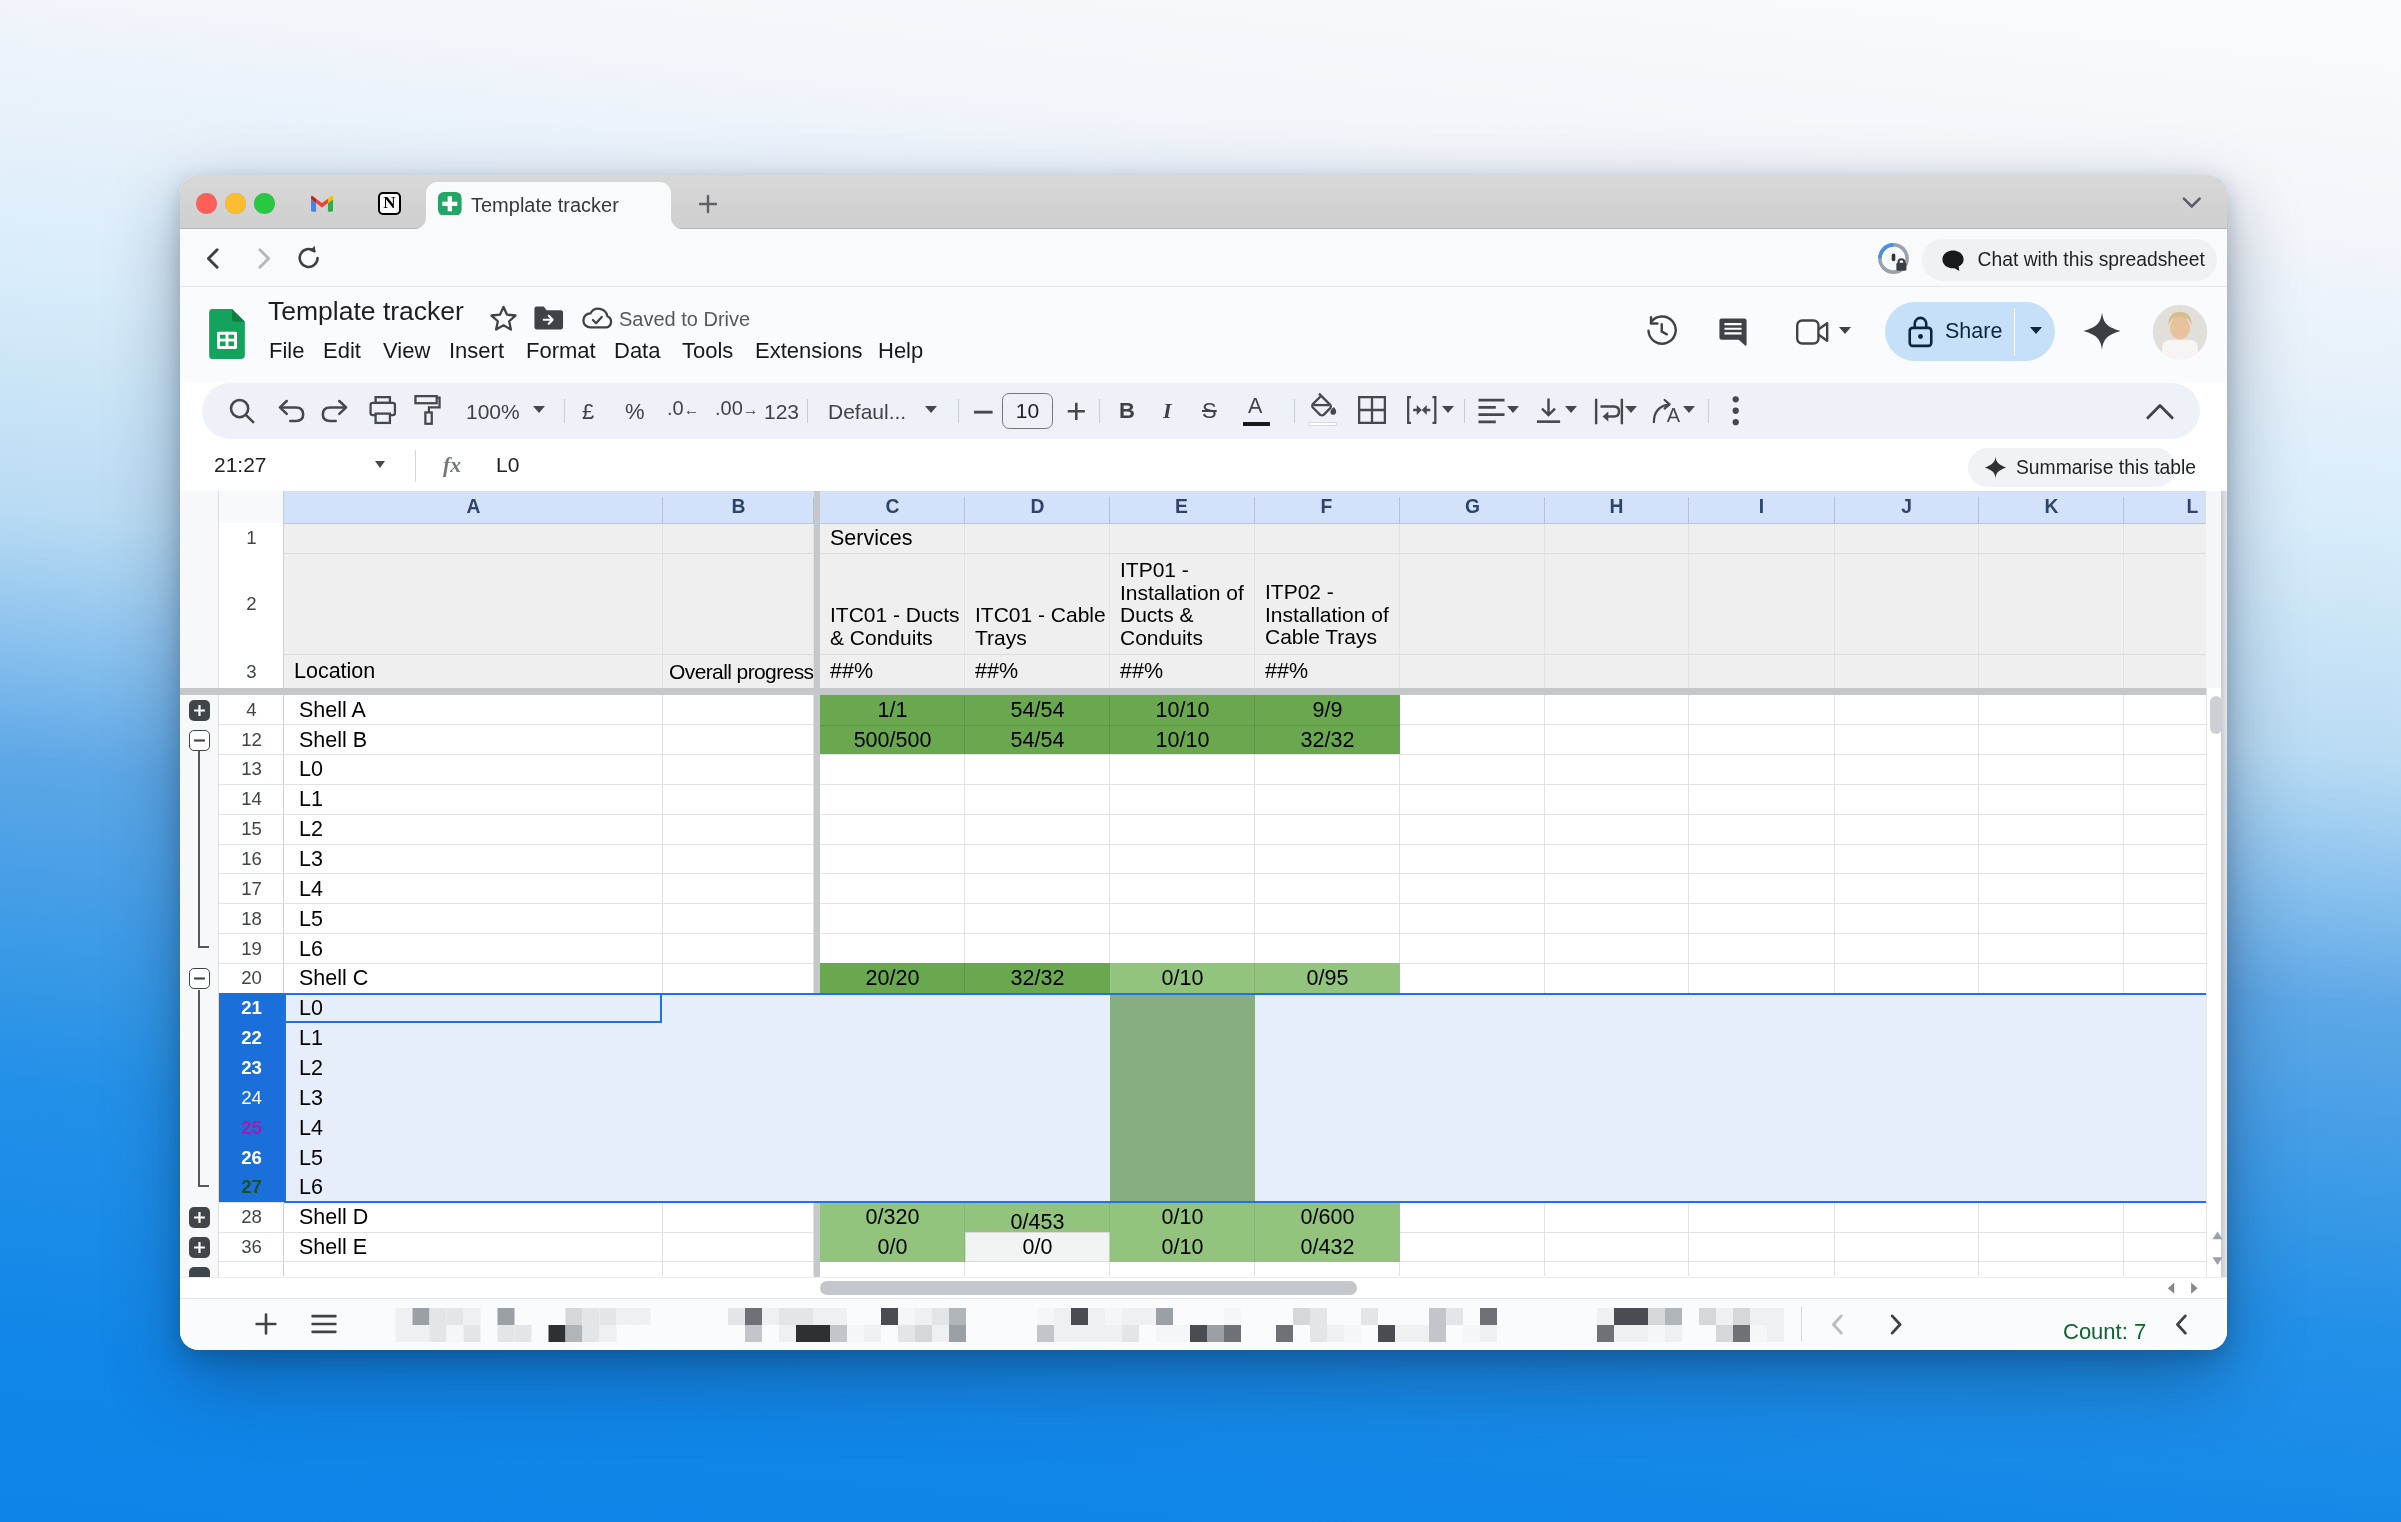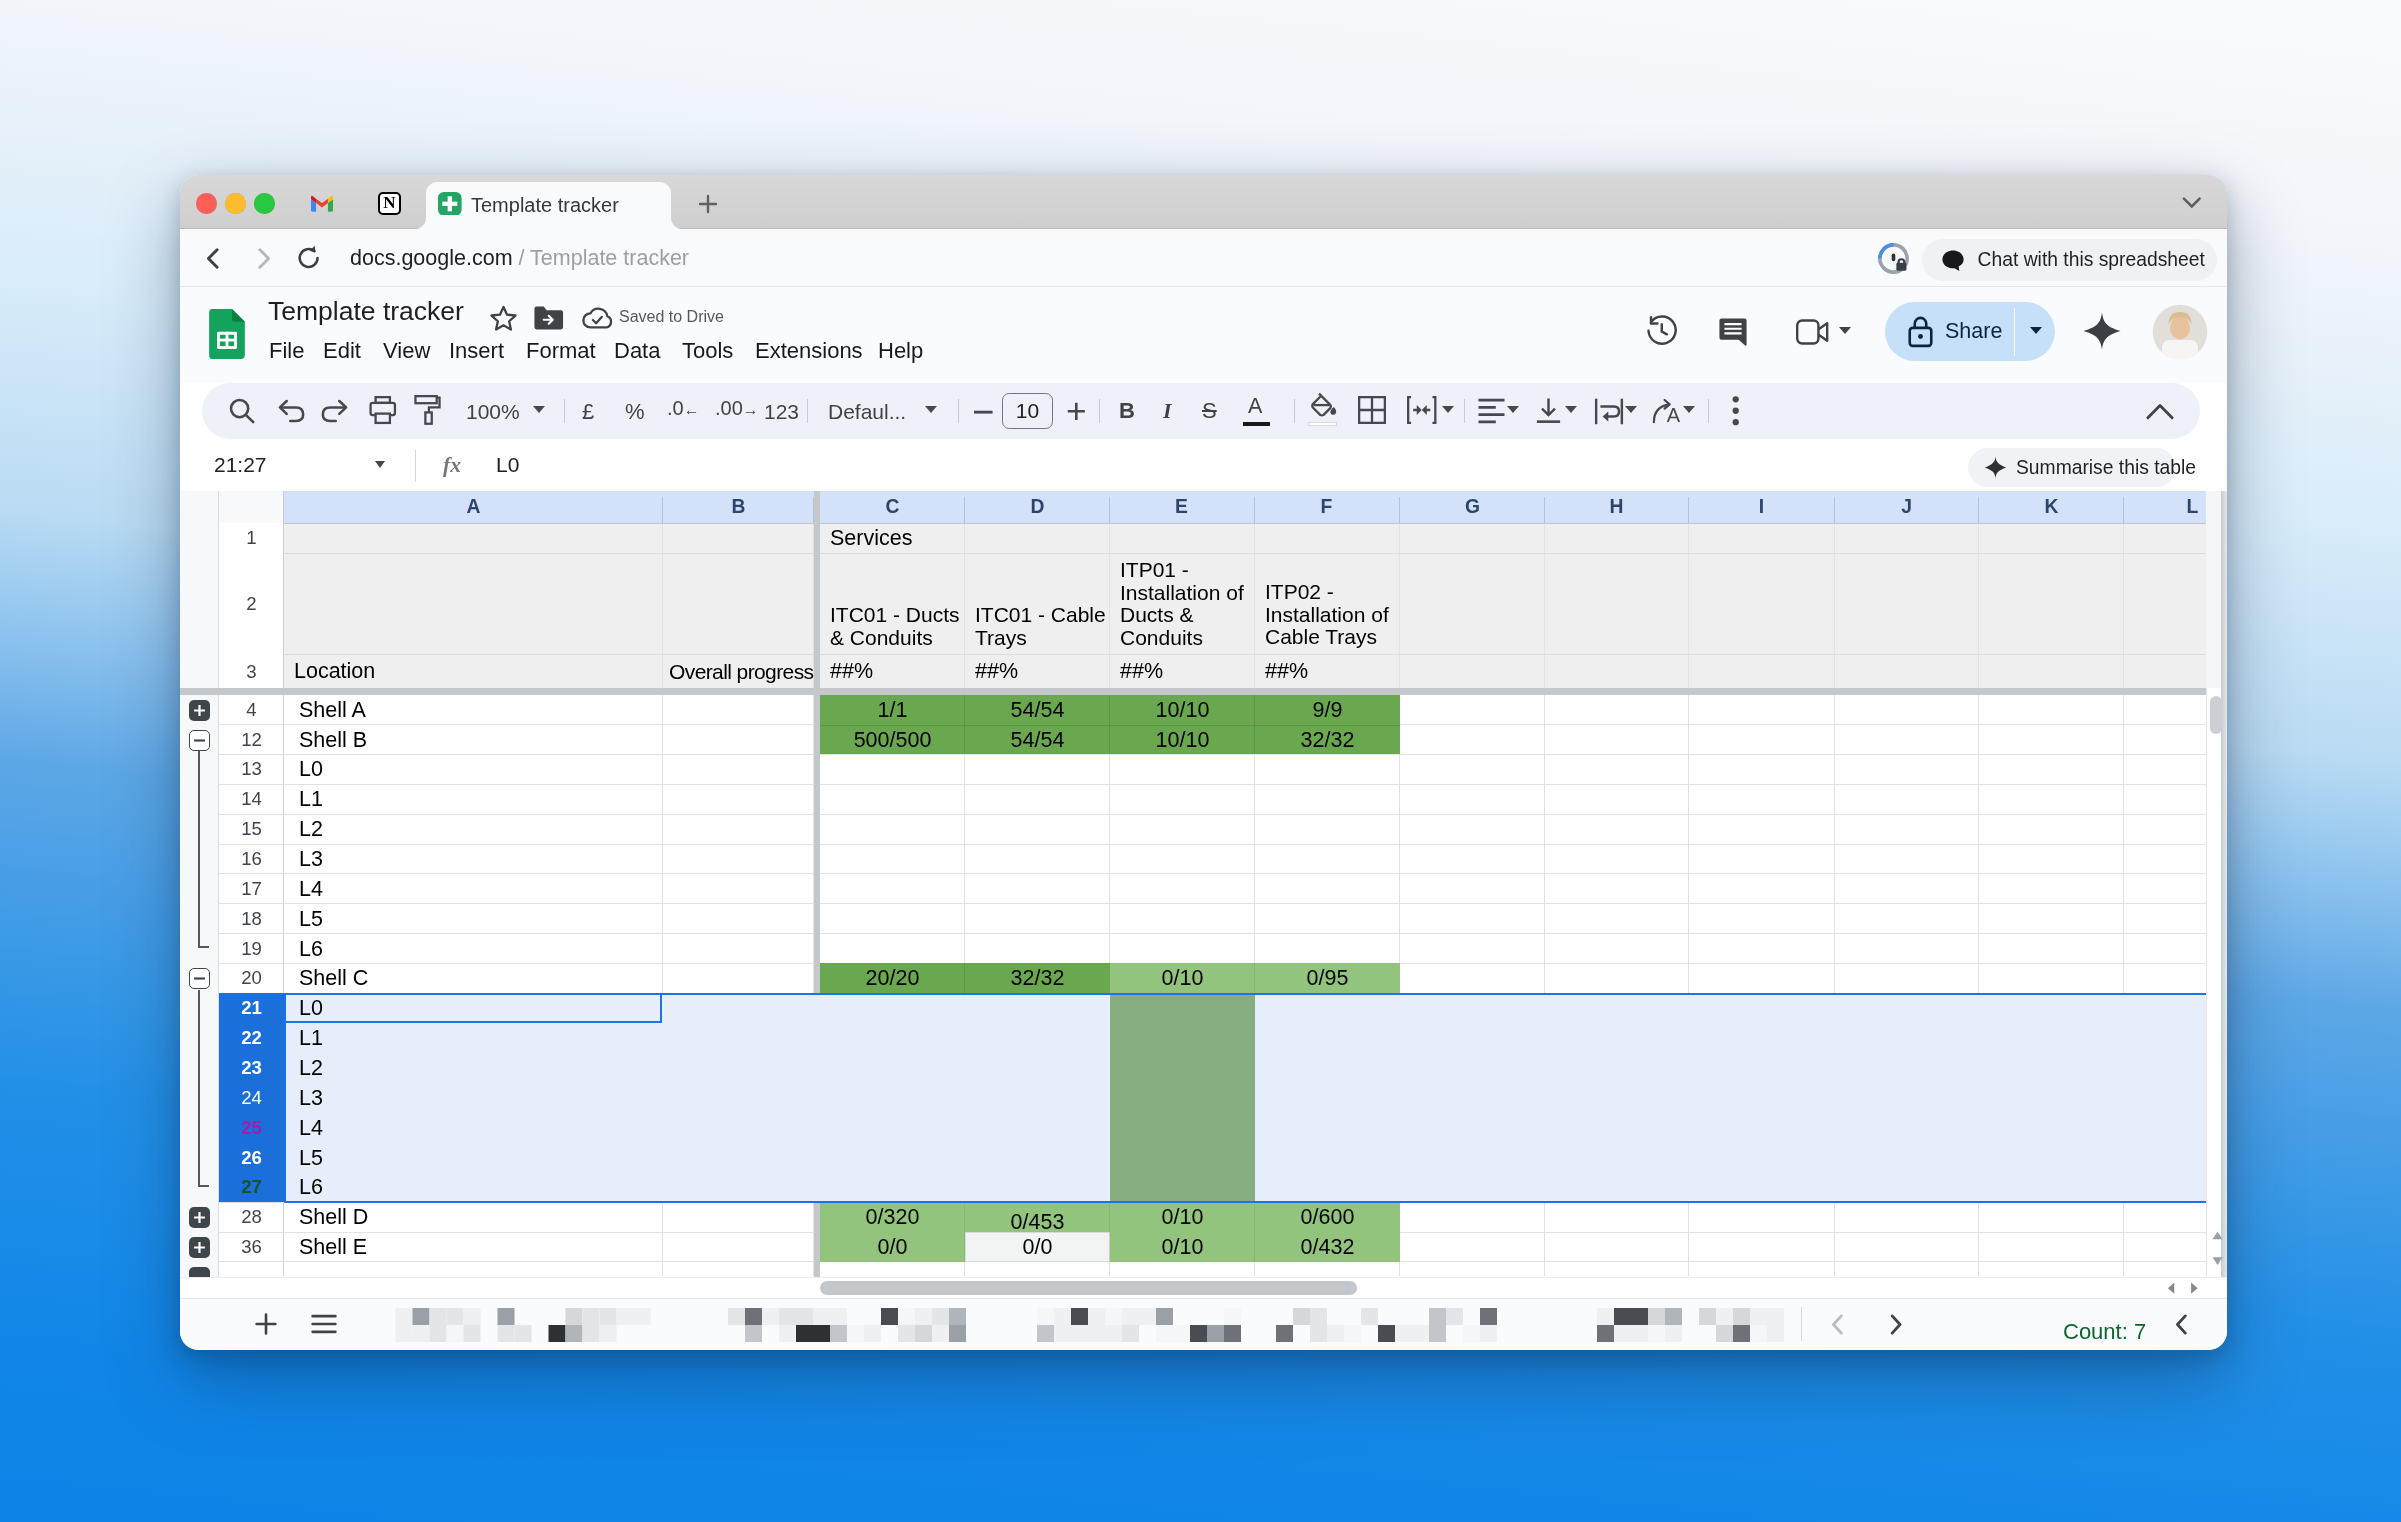--- a/index.html
+++ b/index.html
@@ -66,7 +66,6 @@
 <path d="M33 21 A12.5 12.5 0 1 1 28.5 11.4" stroke="#3c4043" stroke-width="3.6" fill="none" stroke-linecap="round"></path>
 <path d="M29 4 L30 12.5 L21.8 11.2 Z" fill="#3c4043"></path>
     </svg>
-<div class="abs" style="left:170px;top:54px;height:58px;display:flex;align-items:center;font-size:21.5px;color:#202124;">docs.google.com&nbsp;<span style="color:#9aa0a6">/ Template tracker</span></div>
 
 <svg class="abs" style="left:1697px;top:67px;" width="33" height="33" viewBox="0 0 46 46">
 <circle cx="23" cy="23" r="19" fill="none" stroke="#9aa2ad" stroke-width="5"></circle>

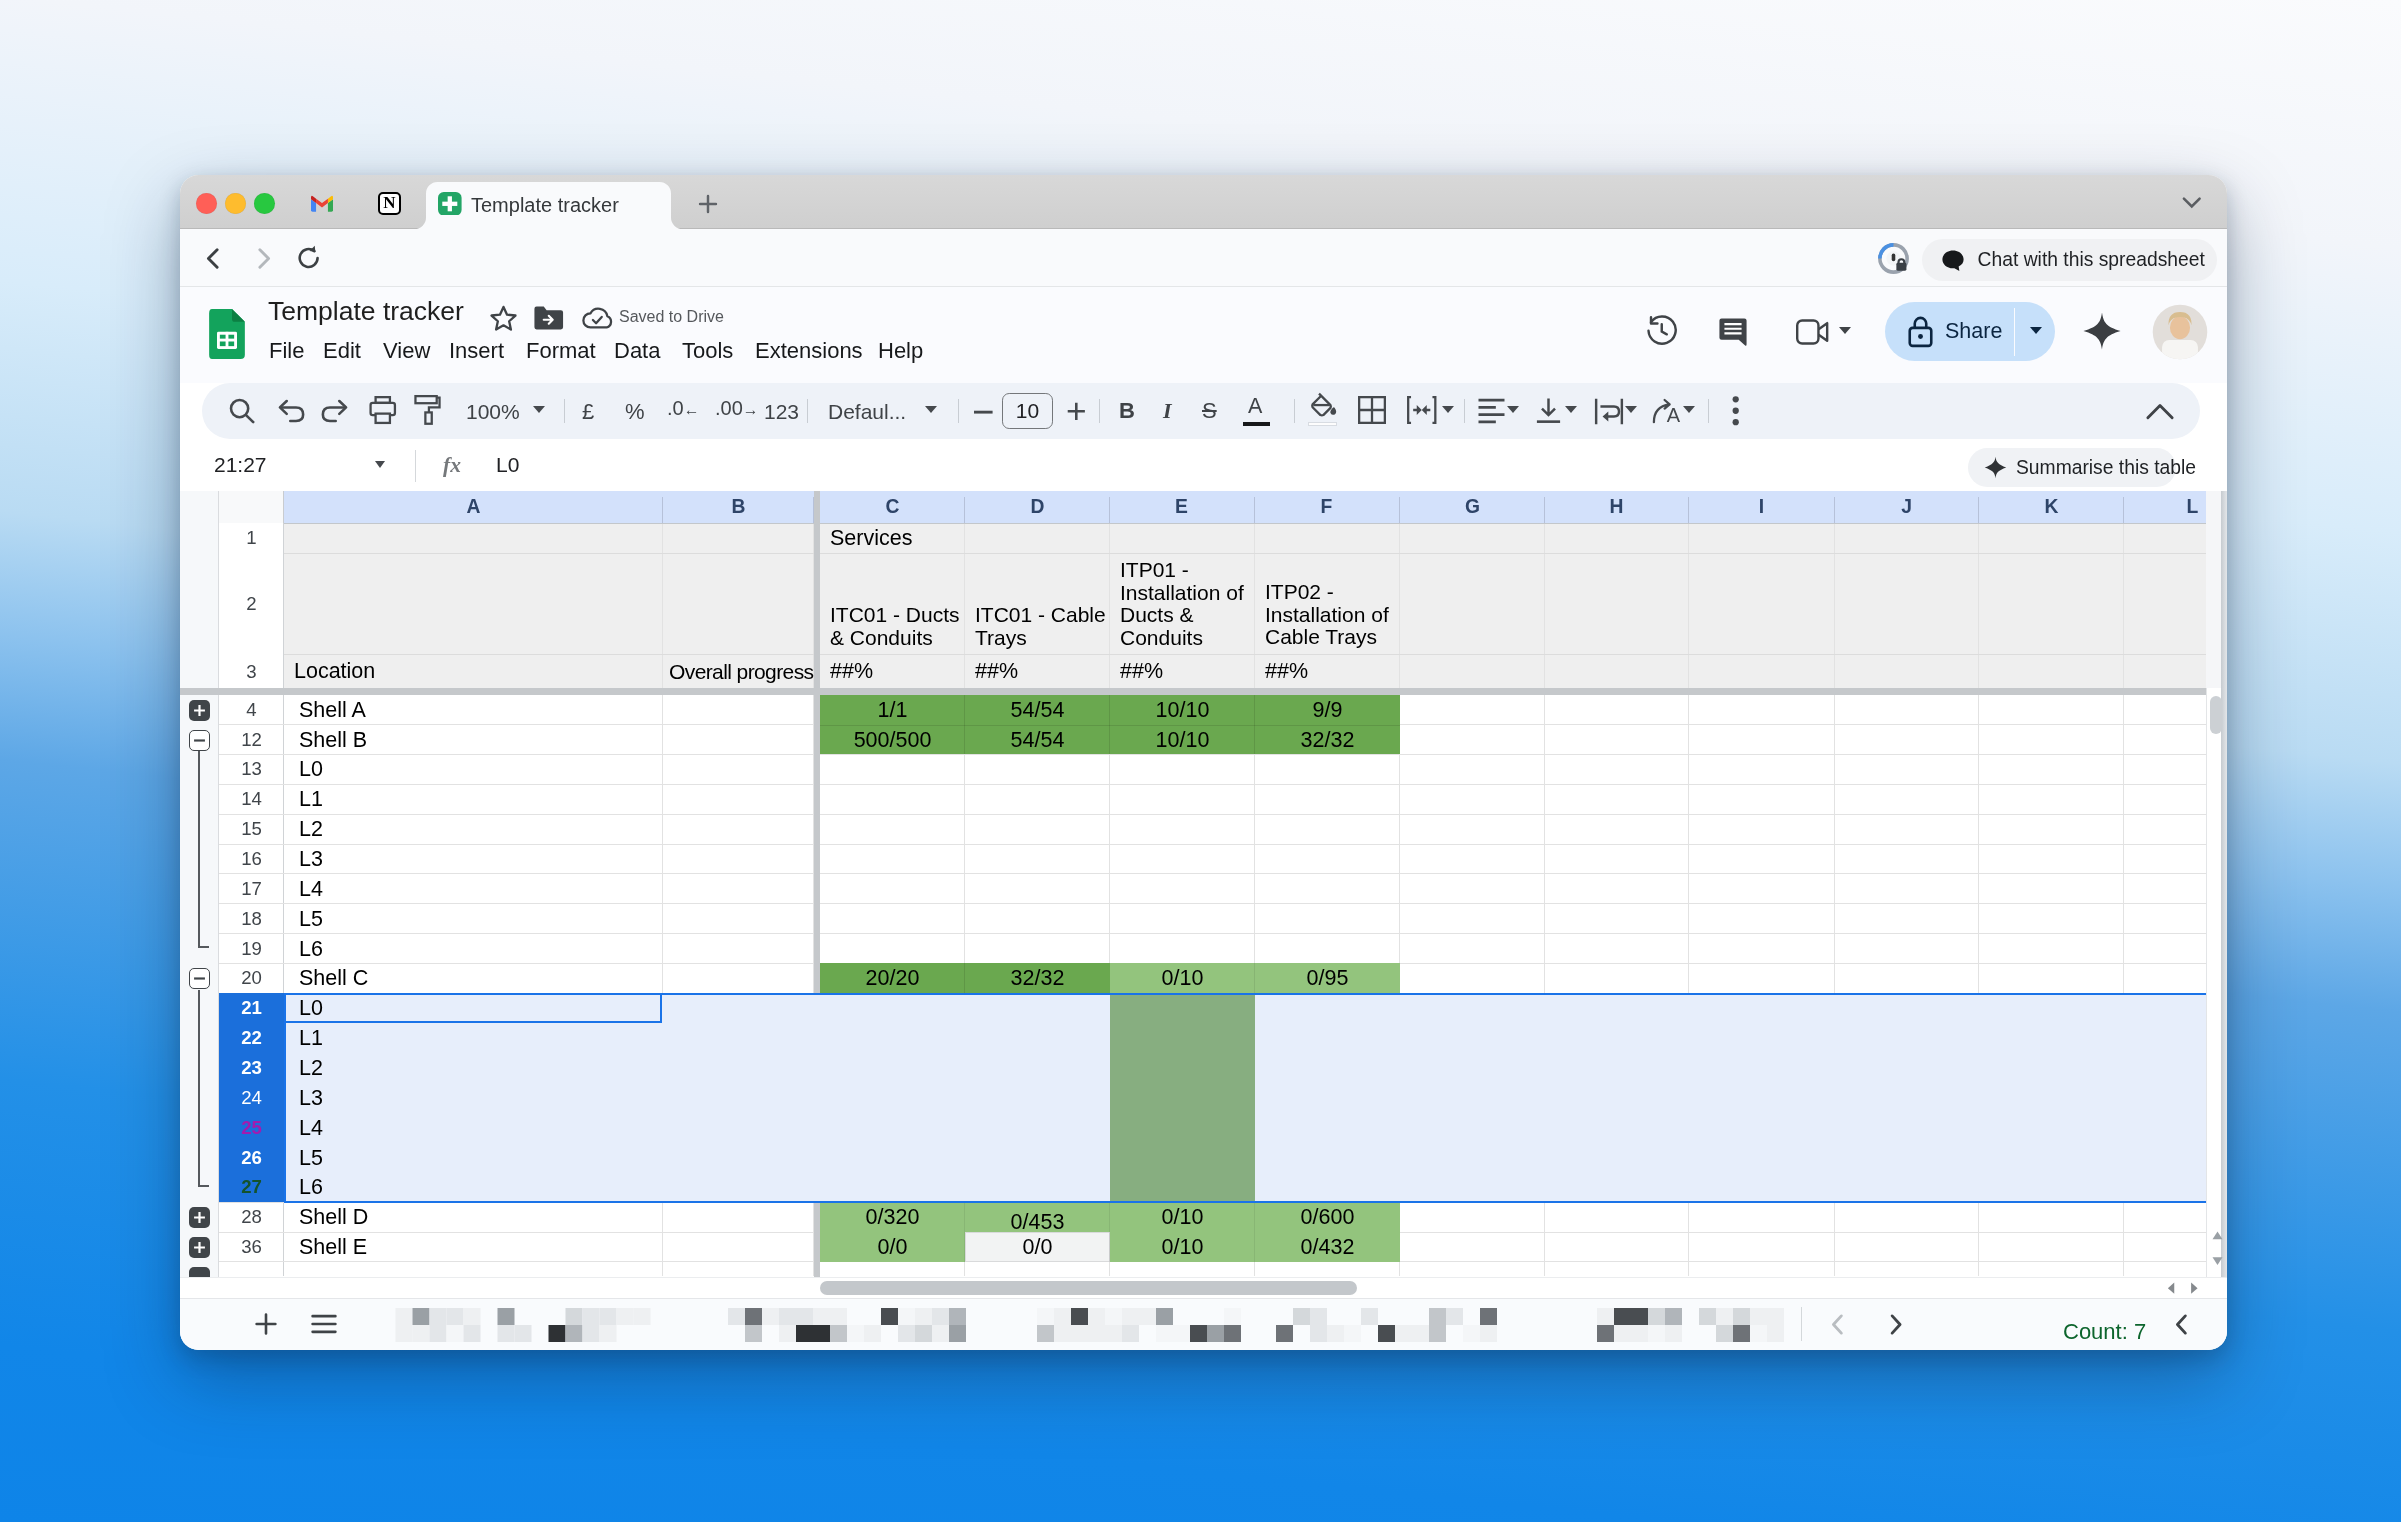--- a/index.html
+++ b/index.html
@@ -105,7 +105,7 @@
 <path d="M13 29 A10 10 0 0 1 13 9 A13 13 0 0 1 37 13 A8.5 8.5 0 0 1 36 29 Z" fill="none" stroke="#3f4347" stroke-width="3.2" stroke-linejoin="round"></path>
 <path d="M16.5 18.5 L21 23 L29 14" stroke="#3f4347" stroke-width="3.2" fill="none" stroke-linecap="round" stroke-linejoin="round"></path>
     </svg>
-<div class="abs" style="left:439px;top:133px;font-size:16px;color:#55585c;">Saved to Drive</div>
+<div class="abs" style="left:439px;top:133px;font-size:20px;color:#55585c;">Saved to Drive</div>
 <div class="abs" style="left:89px;top:163px;font-size:22px;color:#17191b;">File</div>
     <div class="abs" style="left:143px;top:163px;font-size:22px;color:#17191b;">Edit</div>
     <div class="abs" style="left:203px;top:163px;font-size:22px;color:#17191b;">View</div>

